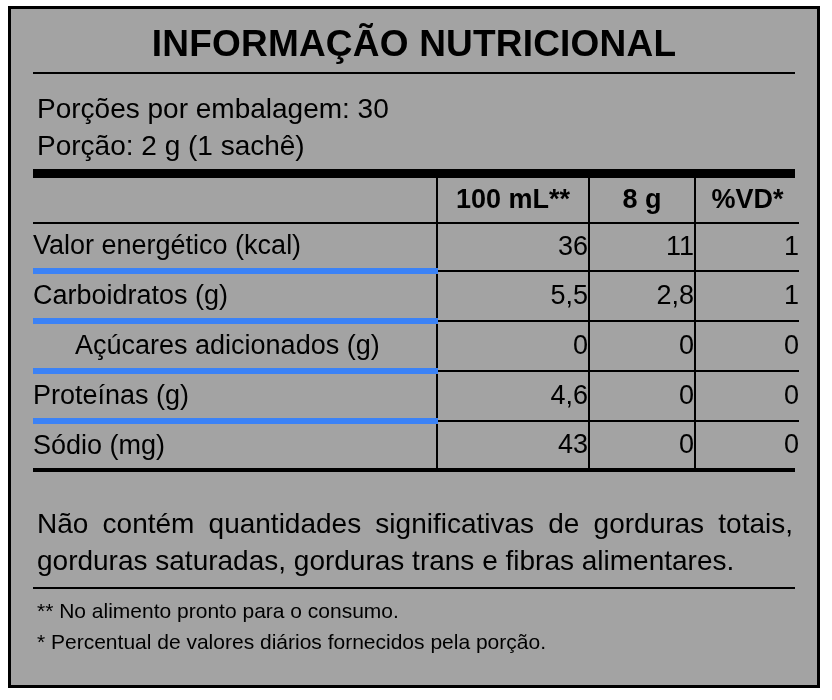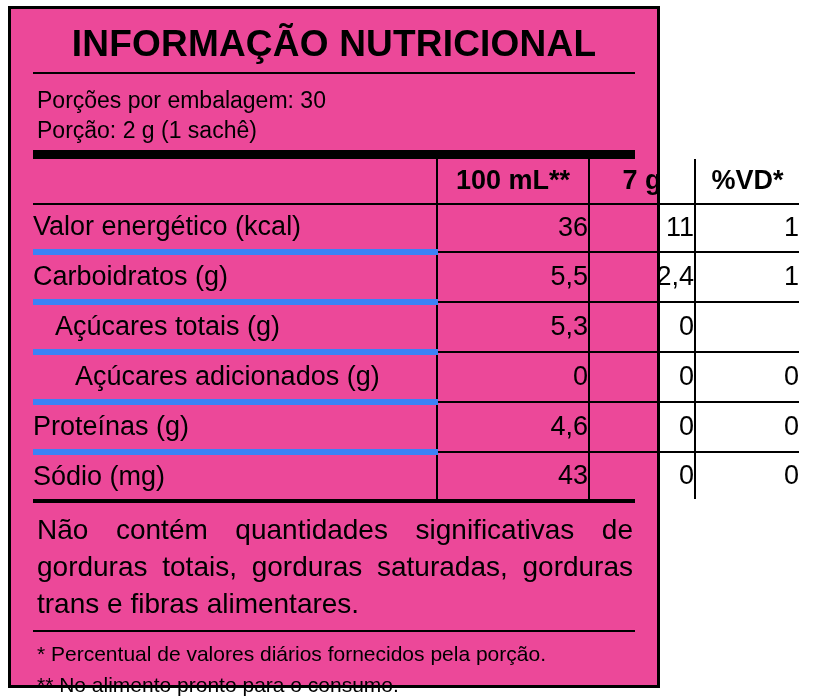--- a/index.html
+++ b/index.html
@@ -19,11 +19,11 @@
     position: absolute;
     left: 8px;
     top: 6px;
-    width: 652px;
+    width: 812px;
     height: 682px;
     border: 3px solid #000000;
     box-sizing: border-box;
-    background: #ec4899;
+    background: #a3a3a3;
     padding: 4px 22px 0 22px;
   }
 

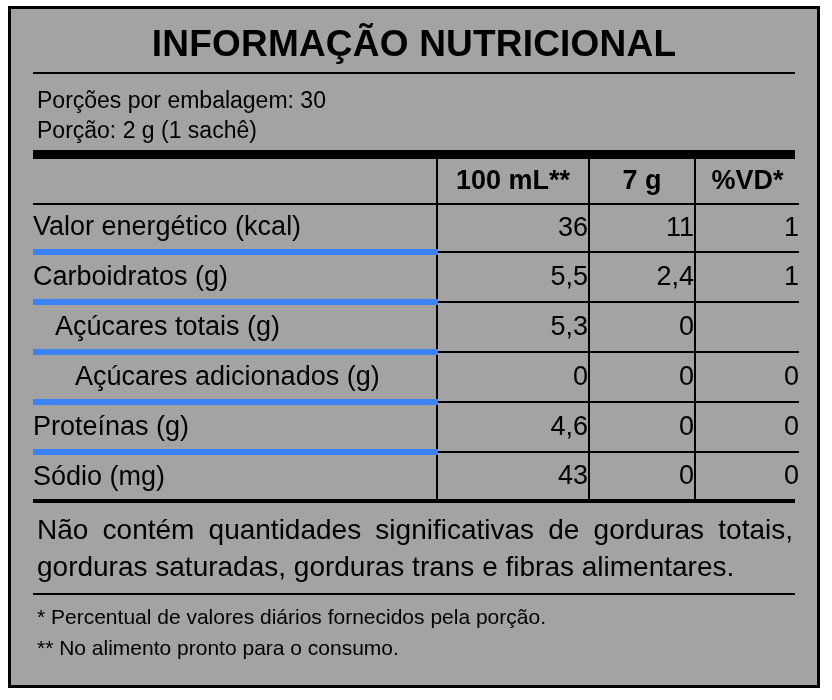--- a/index.html
+++ b/index.html
@@ -47,9 +47,9 @@
   }
 
   .servings {
-    font-size: 23px;
+    font-size: 28px;
     line-height: 1.32;
-    padding: 11px 0 4px 4px;
+    padding: 17px 0 4px 4px;
   }
   .servings div {
     white-space: nowrap;

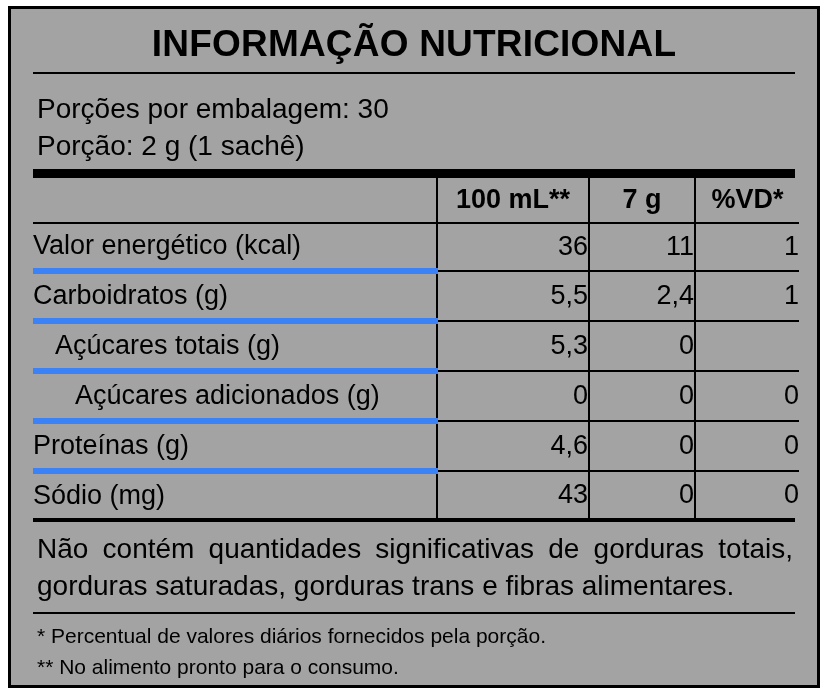--- a/index.html
+++ b/index.html
@@ -145,7 +145,7 @@
       <tr class="hdr">
         <th class="name-cell"></th>
         <th class="vline">100 mL**</th>
-        <th class="vline">7 g</th>
+        <th class="vline">8 g</th>
         <th class="vline">%VD*</th>
       </tr>
     </thead>

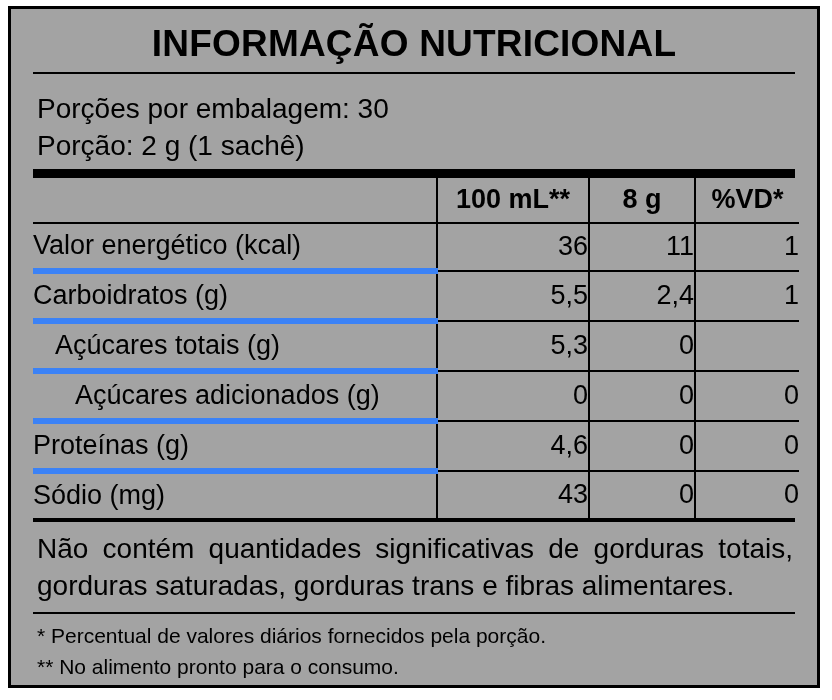--- a/index.html
+++ b/index.html
@@ -159,7 +159,7 @@
       <tr>
         <td class="name-cell">Carboidratos (g)</td>
         <td class="val-cell vline">5,5</td>
-        <td class="val-cell vline">2,4</td>
+        <td class="val-cell vline">2,8</td>
         <td class="val-cell vline">1</td>
       </tr>
       <tr>

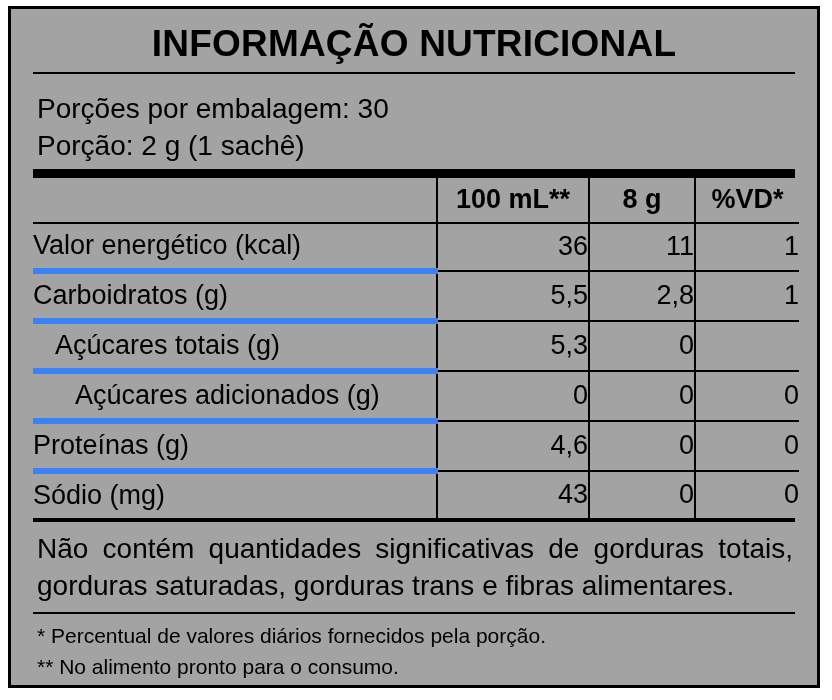--- a/index.html
+++ b/index.html
@@ -163,12 +163,6 @@
         <td class="val-cell vline">1</td>
       </tr>
       <tr>
-        <td class="name-cell indent1">Açúcares totais (g)</td>
-        <td class="val-cell vline">5,3</td>
-        <td class="val-cell vline">0</td>
-        <td class="val-cell vline"></td>
-      </tr>
-      <tr>
         <td class="name-cell indent2">Açúcares adicionados (g)</td>
         <td class="val-cell vline">0</td>
         <td class="val-cell vline">0</td>

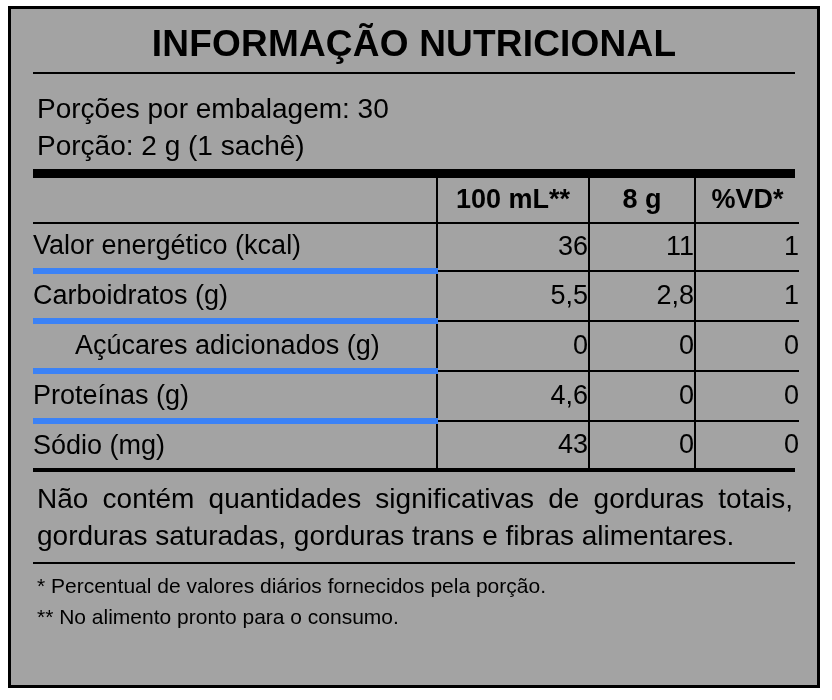--- a/index.html
+++ b/index.html
@@ -110,6 +110,7 @@
     text-align: justify;
     text-align-last: left;
     padding: 8px 2px 8px 4px;
+    margin-top: 25px;
   }
 
   .footnotes {

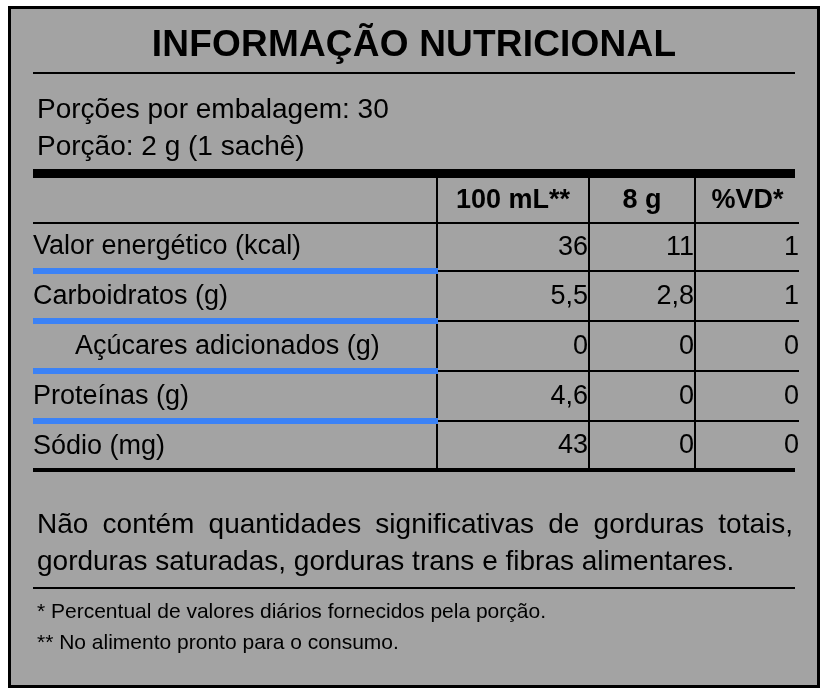--- a/index.html
+++ b/index.html
@@ -191,8 +191,8 @@
   <div class="rule-thin"></div>
 
   <div class="footnotes">
+    <div>** No alimento pronto para o consumo.</div>
     <div>* Percentual de valores diários fornecidos pela porção.</div>
-    <div>** No alimento pronto para o consumo.</div>
   </div>
 
 </div>

